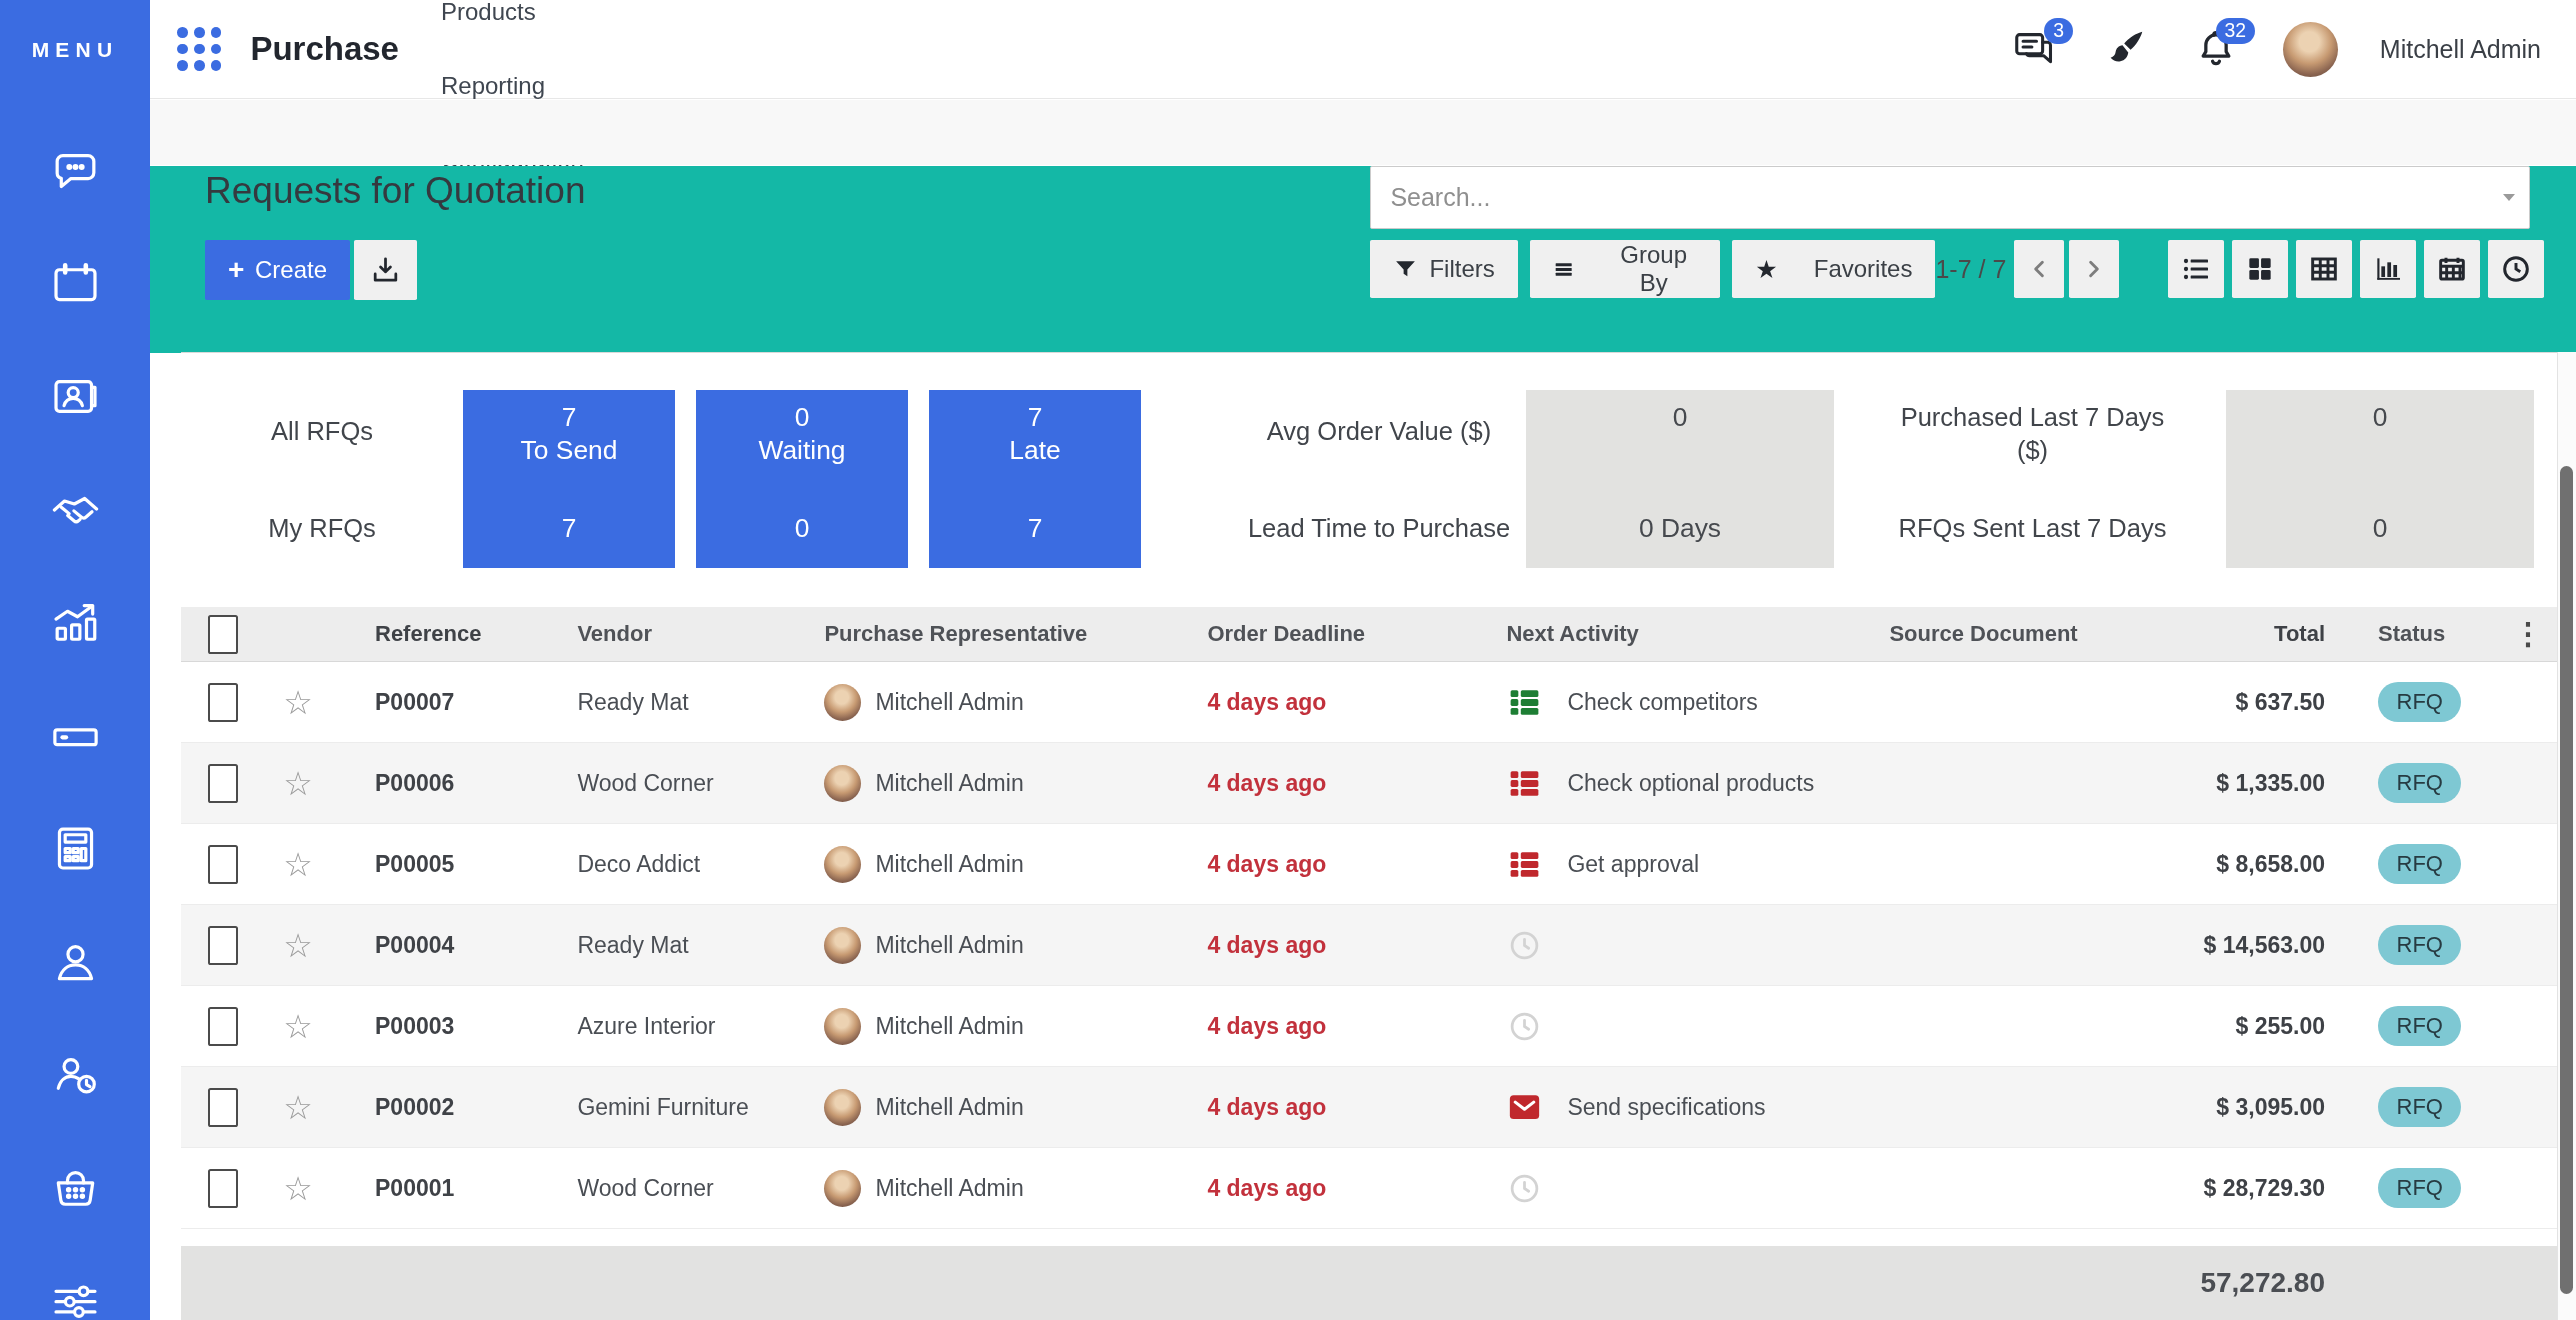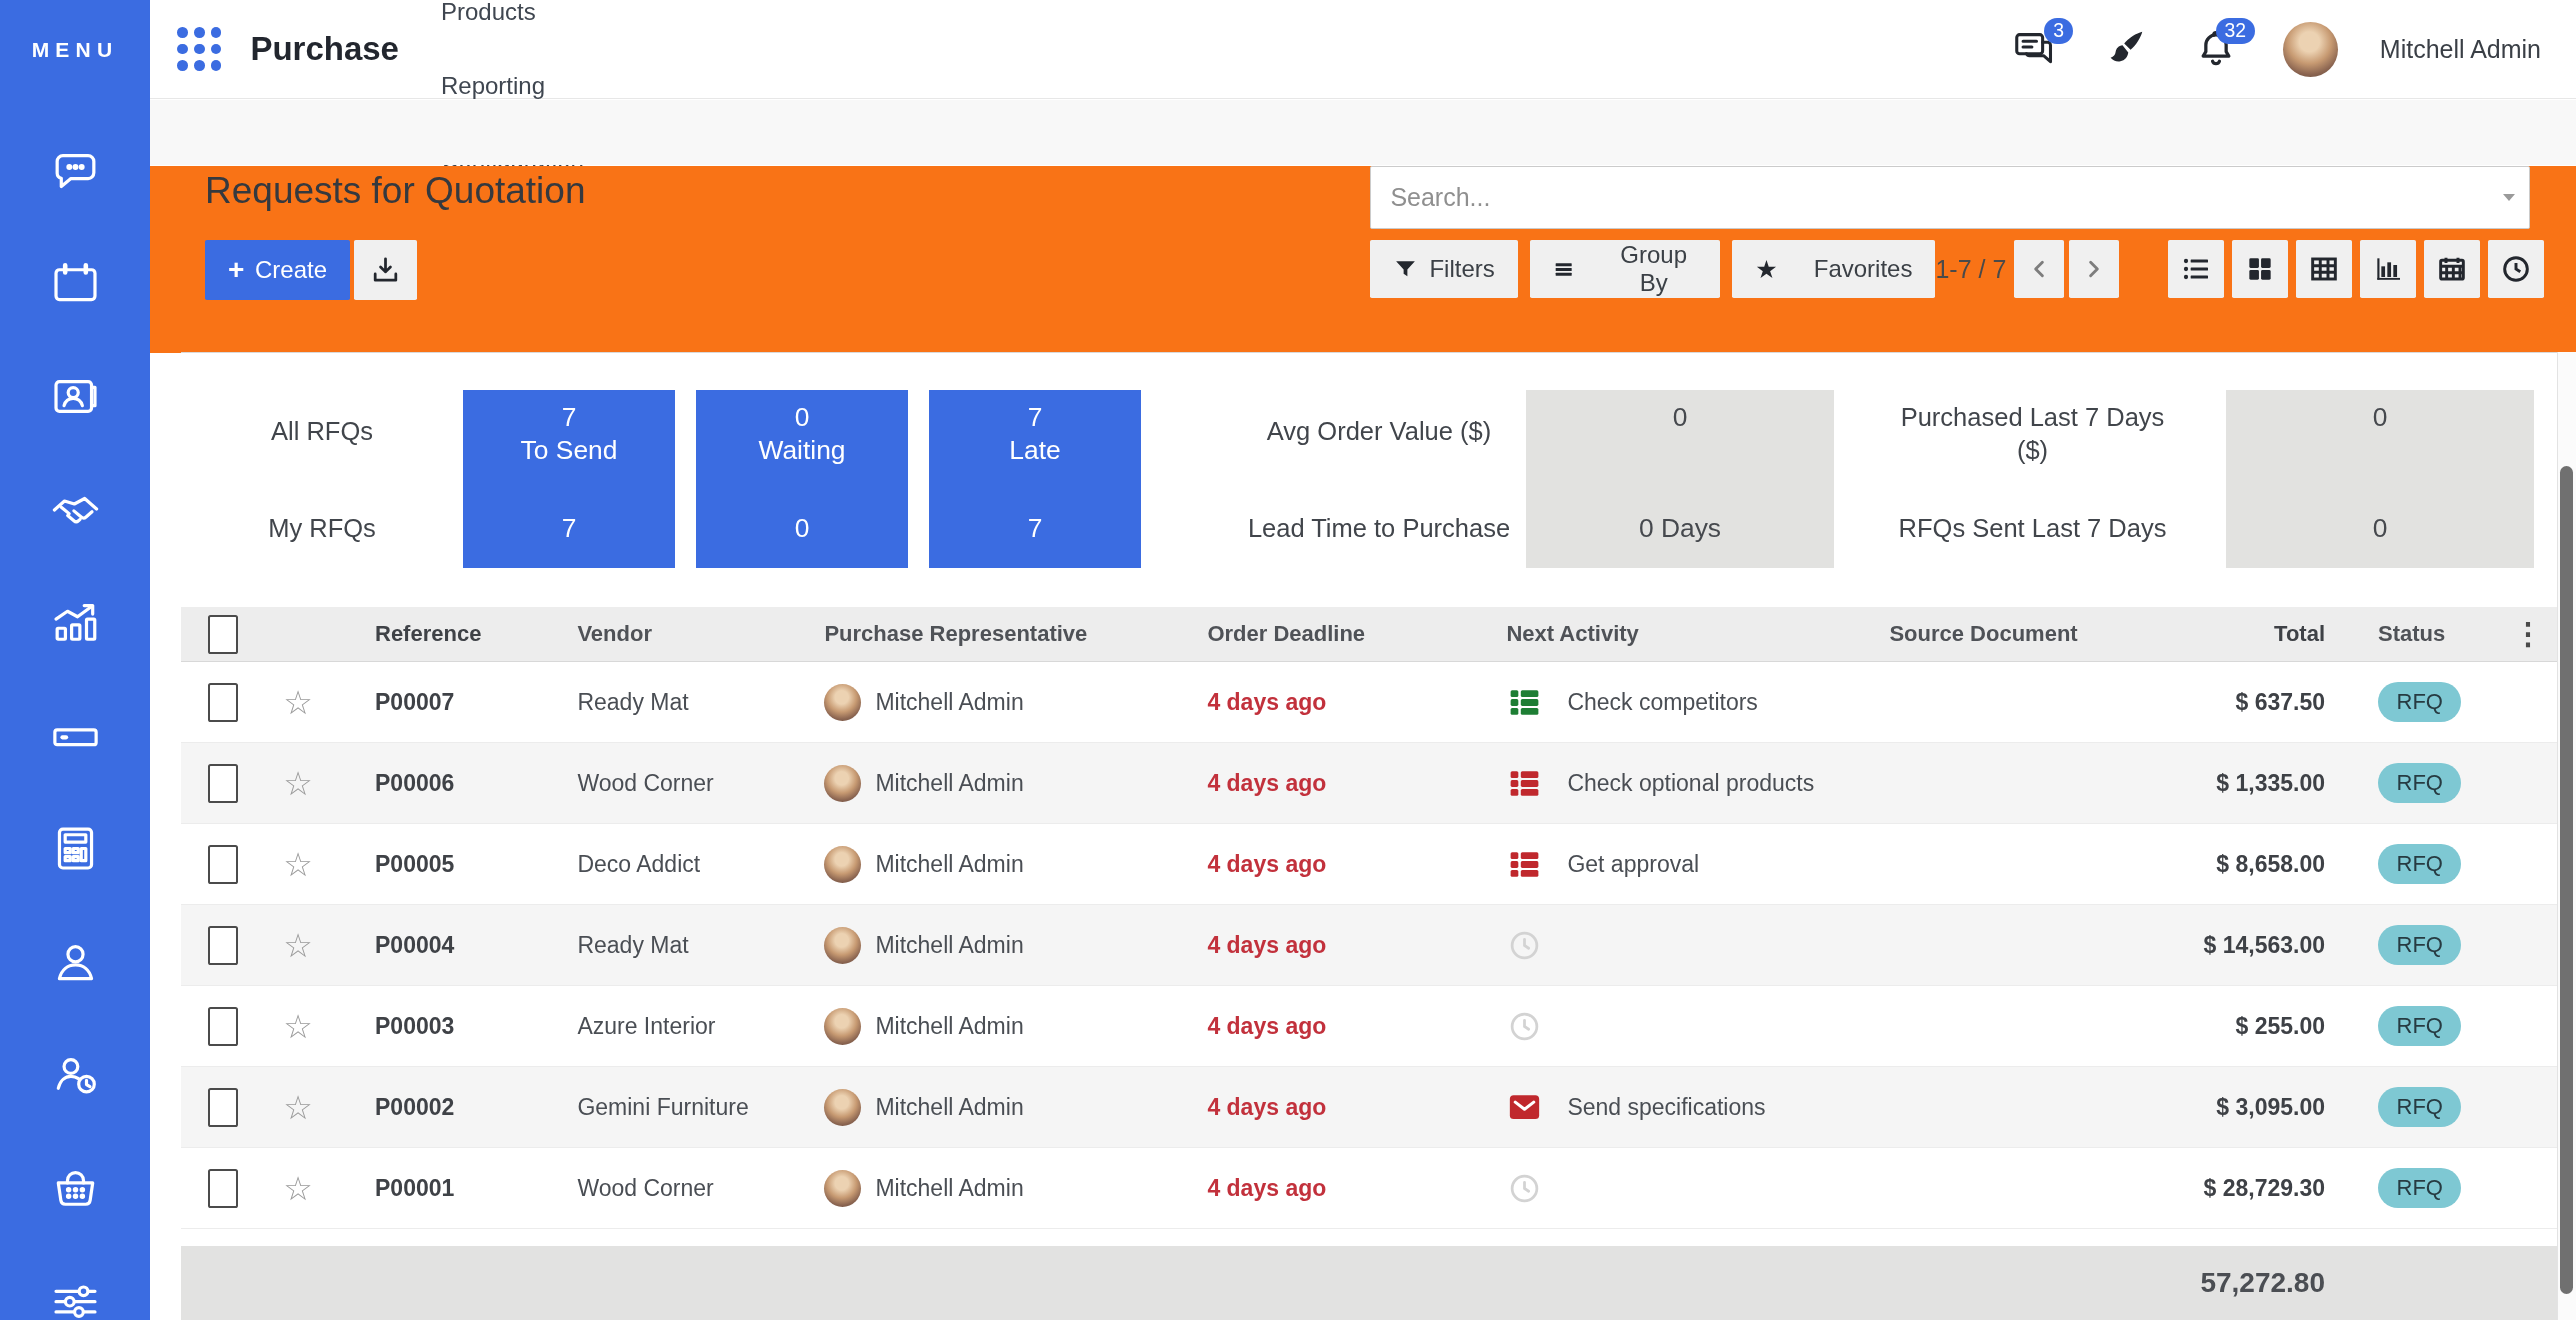--- a/index.html
+++ b/index.html
@@ -40,7 +40,7 @@
   .substrip{position:absolute;top:100px;left:0;right:0;height:65px;background:#f8f8f8;}
 
   
-  .cpanel{position:absolute;top:166px;left:0;right:0;height:187px;background:#f97316;}
+  .cpanel{position:absolute;top:166px;left:0;right:0;height:187px;background:#14b8a6;}
   .page-title{position:absolute;left:55px;top:3.5px;font-size:37px;color:#35393F;}
   .create-row{position:absolute;left:55px;top:74px;display:flex;gap:3.5px;}
   .btn-create{height:60px;padding:0 23px;background:#3B6CE1;color:#fff;border:none;font-size:24px;

